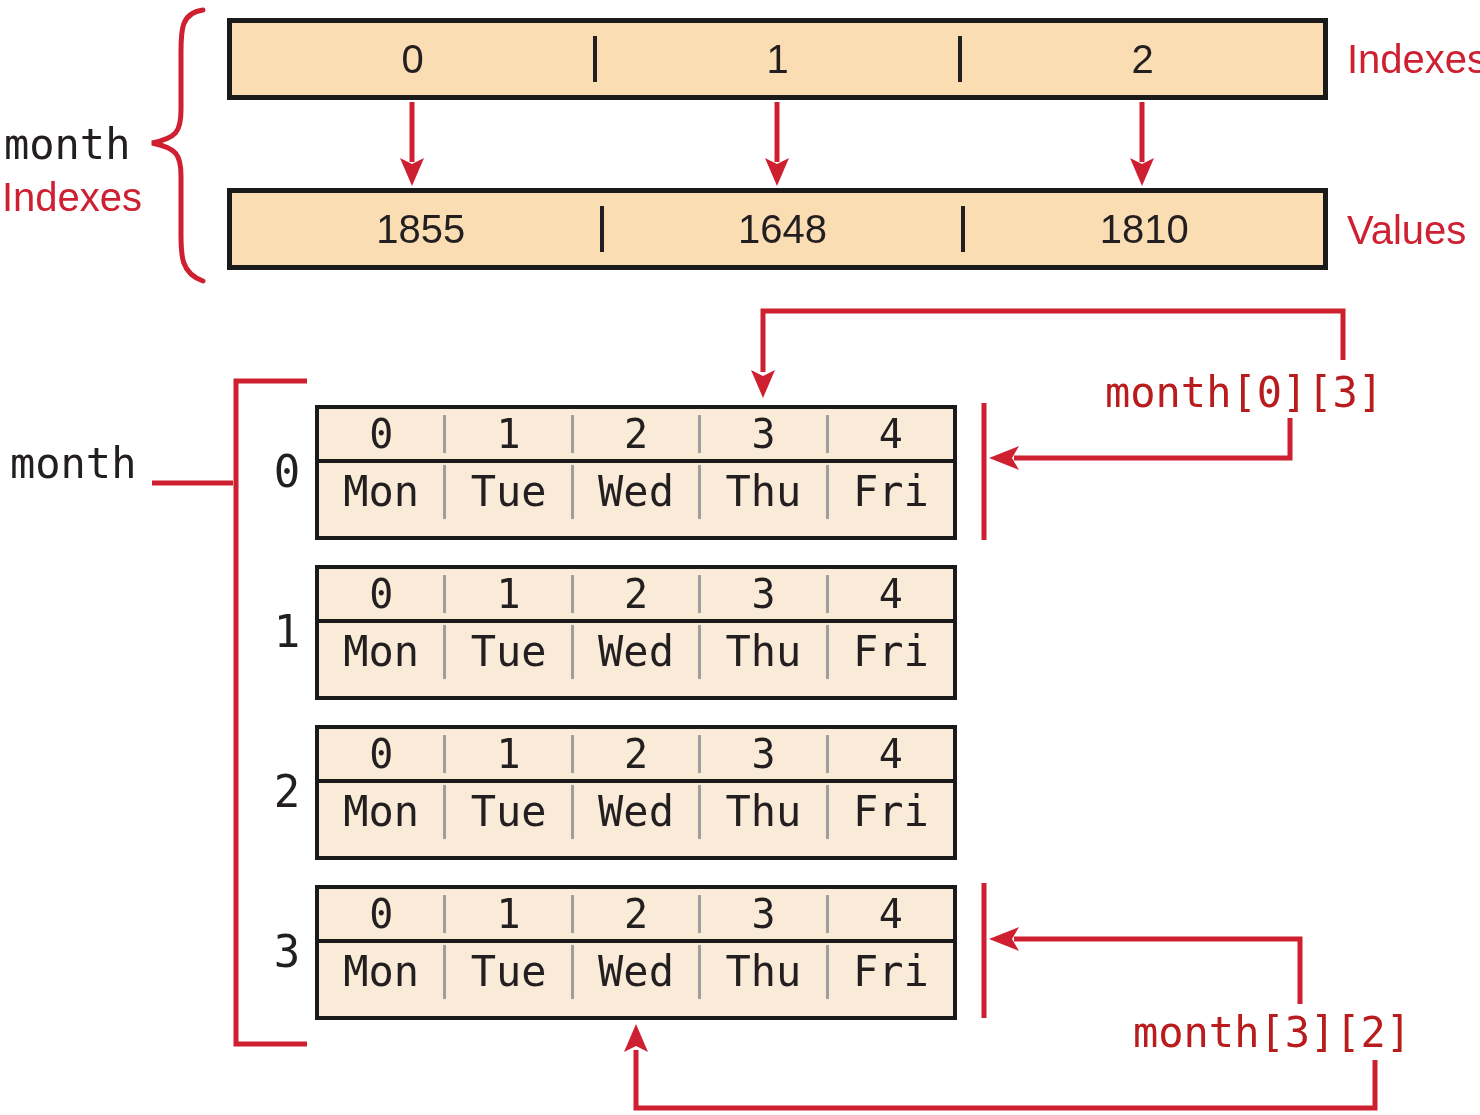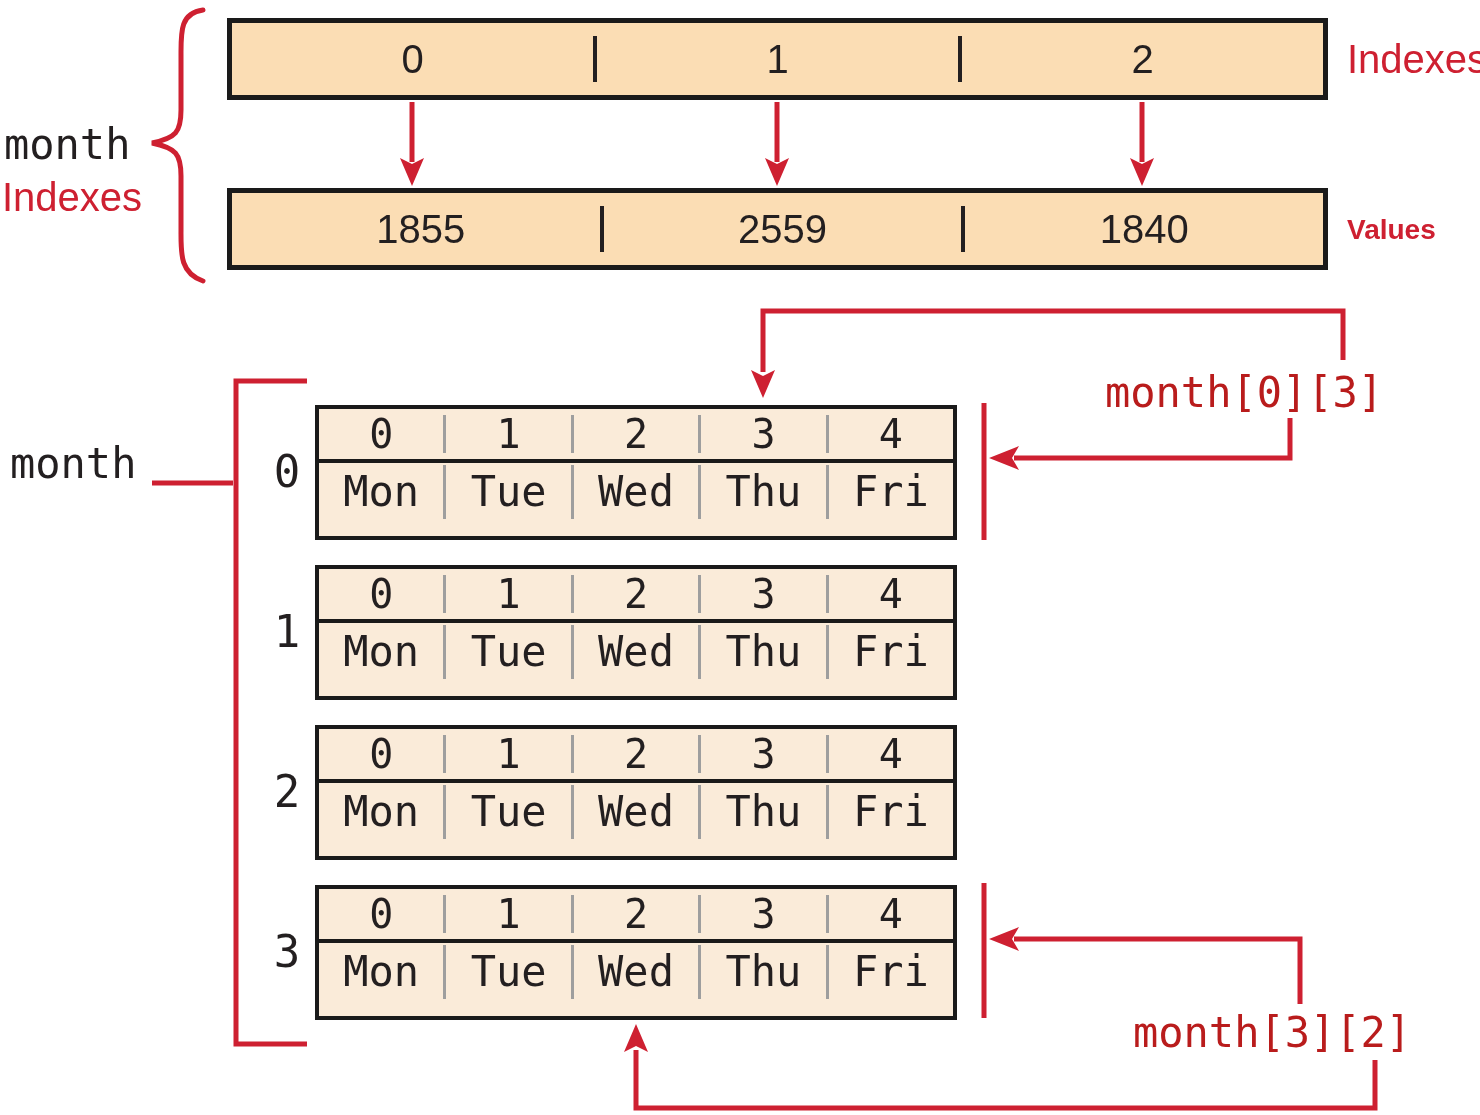--- a/index.html
+++ b/index.html
@@ -77,7 +77,7 @@
   <div class="bar" style="top:188px;padding-left:10px;">
     <div class="bar-cell">1855</div>
     <div class="bar-sep"></div>
-    <div class="bar-cell">2559</div>
+    <div class="bar-cell">1648</div>
     <div class="bar-sep"></div>
     <div class="bar-cell">1840</div>
   </div>

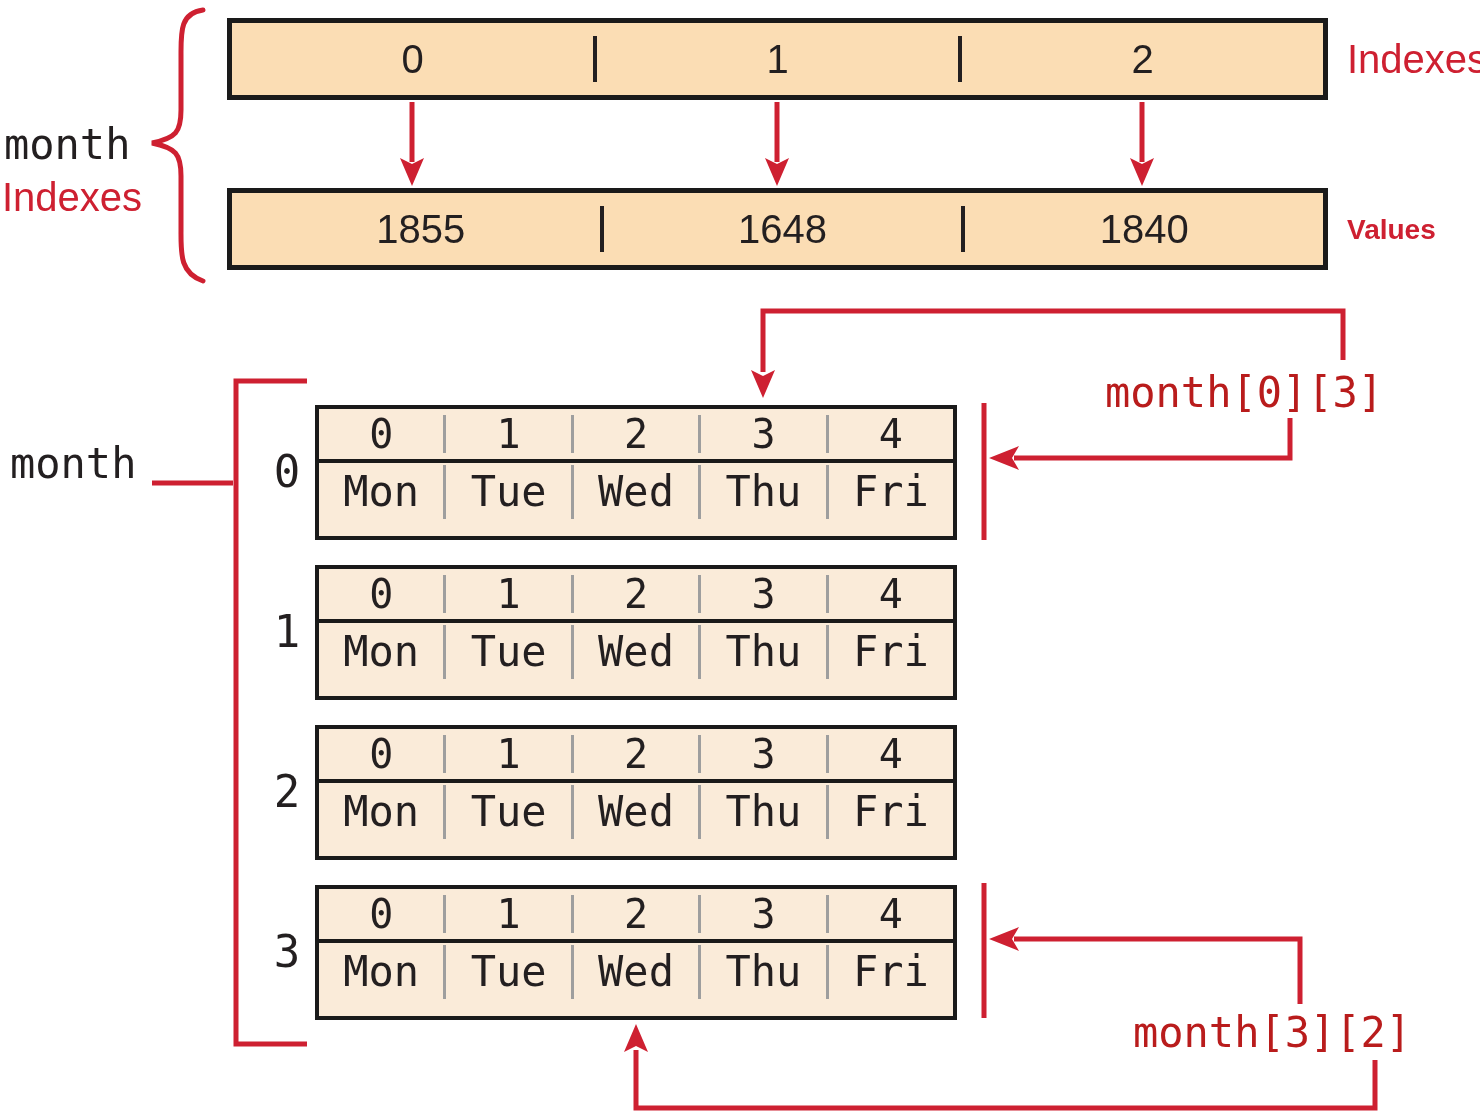--- a/index.html
+++ b/index.html
@@ -79,7 +79,7 @@
     <div class="bar-sep"></div>
     <div class="bar-cell">1648</div>
     <div class="bar-sep"></div>
-    <div class="bar-cell">1840</div>
+    <div class="bar-cell">1810</div>
   </div>
 
   <div class="label sans red" style="left:1347px;top:38px;font-size:40px;line-height:42px;">Indexes</div>

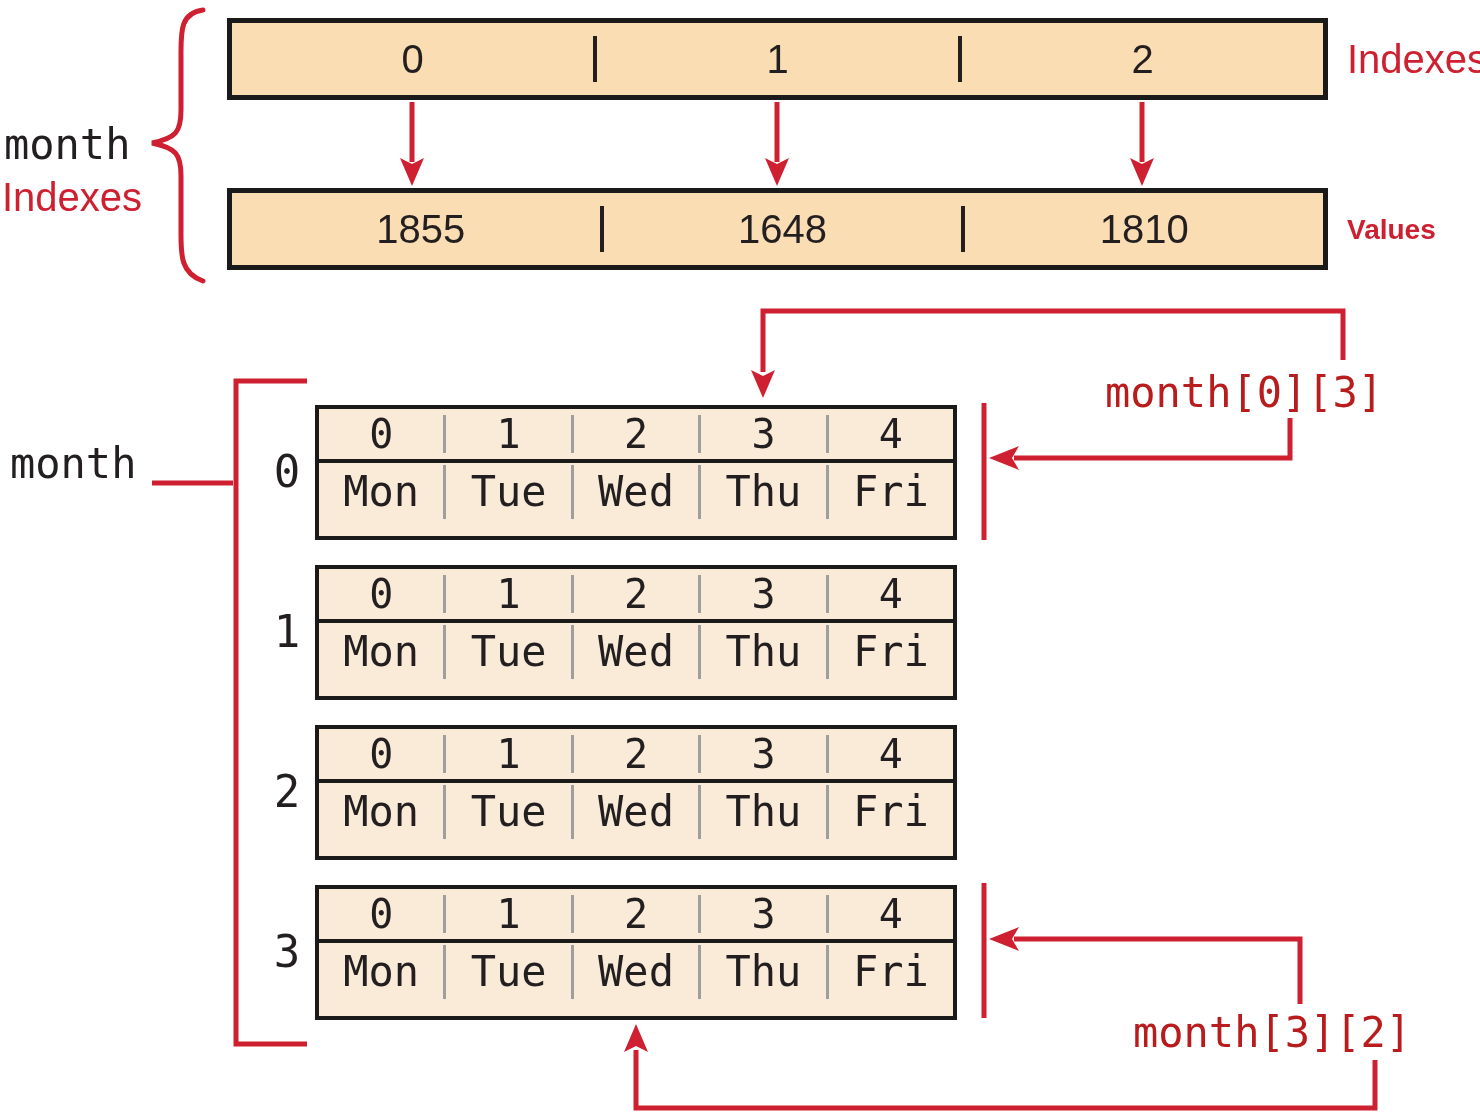--- a/index.html
+++ b/index.html
@@ -83,7 +83,7 @@
   </div>
 
   <div class="label sans red" style="left:1347px;top:38px;font-size:40px;line-height:42px;">Indexes</div>
-  <div class="label sans red" style="left:1347px;top:209px;font-size:28px;line-height:42px;font-weight:bold;">Values</div>
+  <div class="label sans red" style="left:1347px;top:209px;font-size:40px;line-height:42px;">Values</div>
 
   <div class="label mono" style="left:10px;top:440px;font-size:42px;line-height:48px;">month</div>
 

